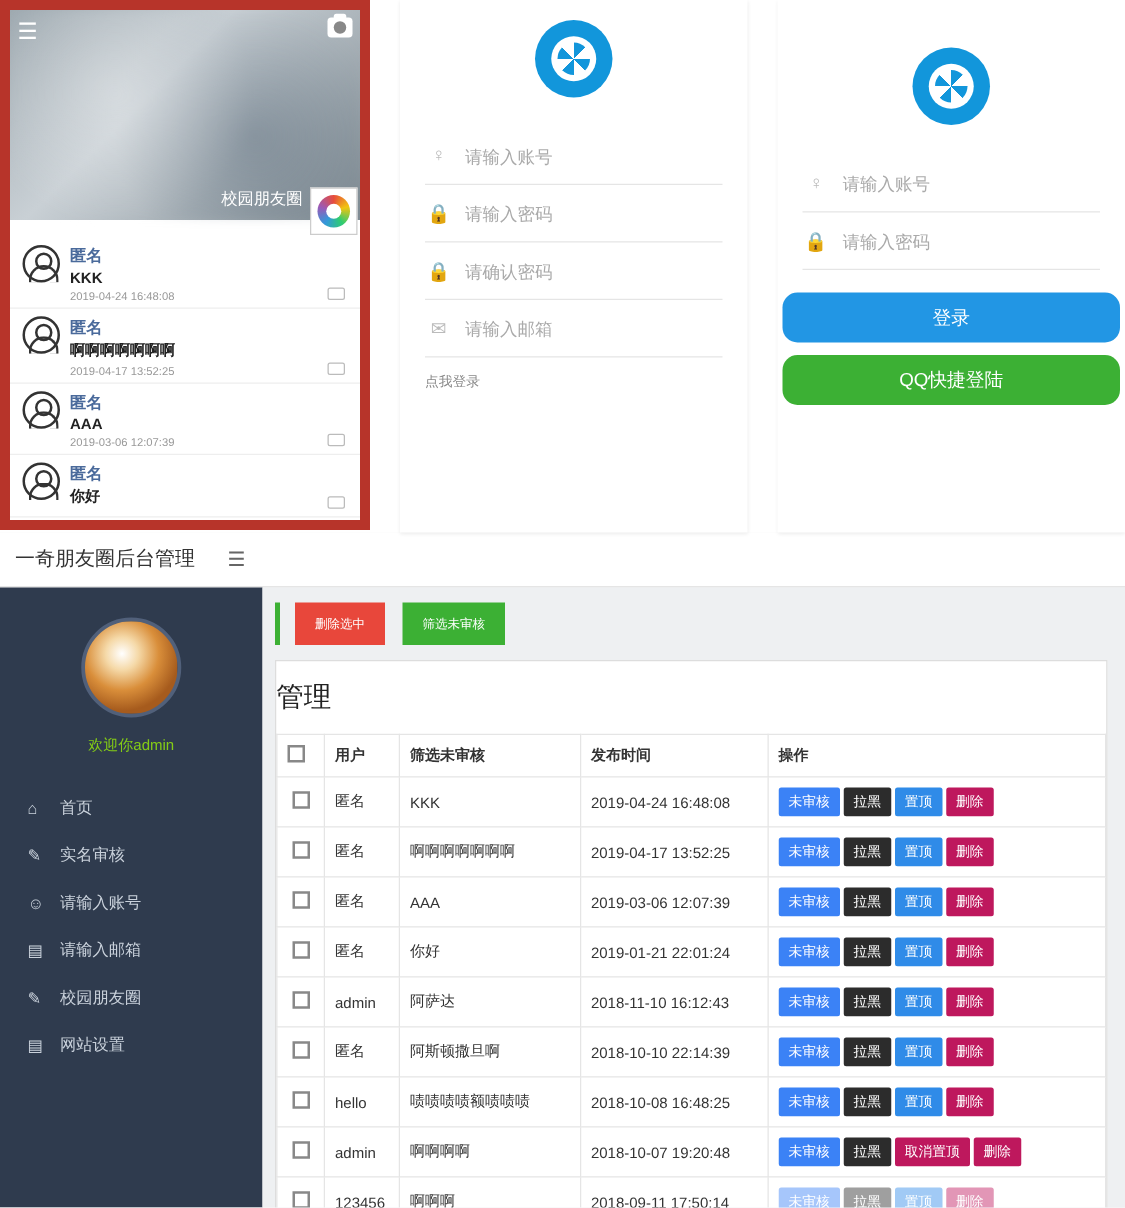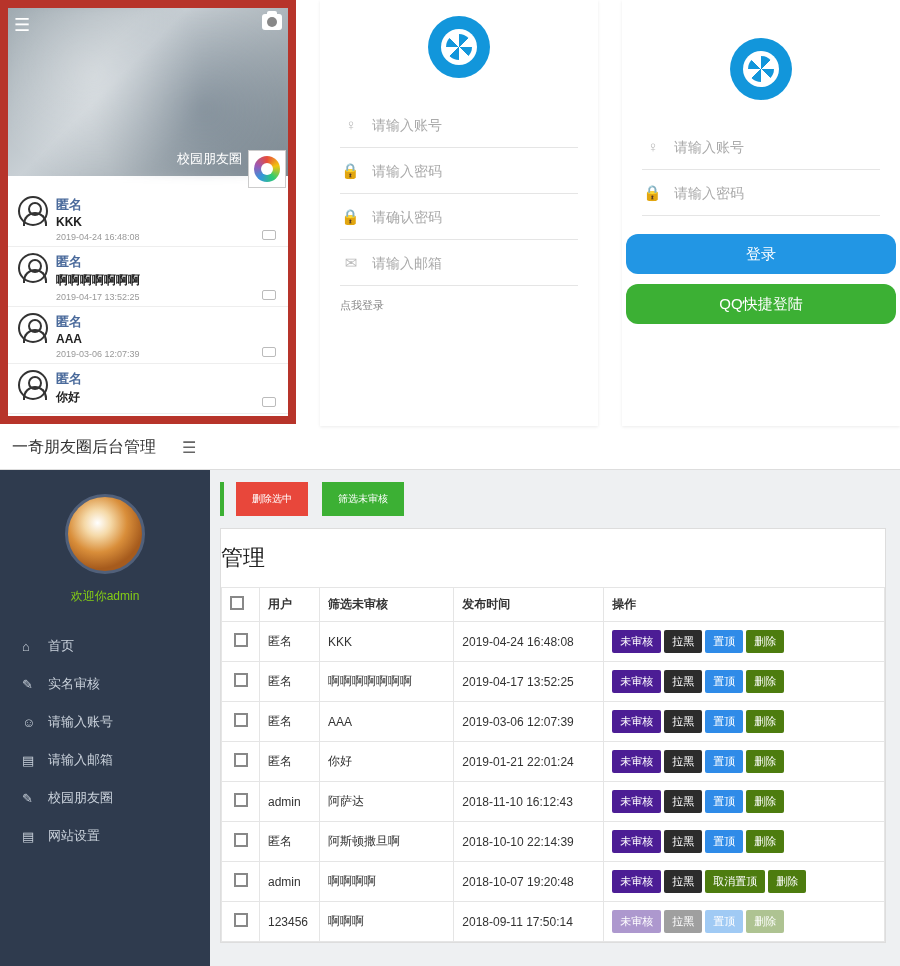--- a/index.html
+++ b/index.html
@@ -71,7 +71,7 @@
   .chk{width:14px;height:14px;border:2px solid #888;display:inline-block}
   .act{display:flex;gap:3px;flex-wrap:nowrap}
   .ab{padding:4px 8px;border-radius:2px;color:#fff;font-size:11px;cursor:pointer;white-space:nowrap}
-  .ab-gray{background:#4c1d95}
+  .ab-gray{background:#3b82f6}
   .ab-black{background:#2c2c2c}
   .ab-blue{background:#2f8be8}
   .ab-red{background:#4d7c0f}

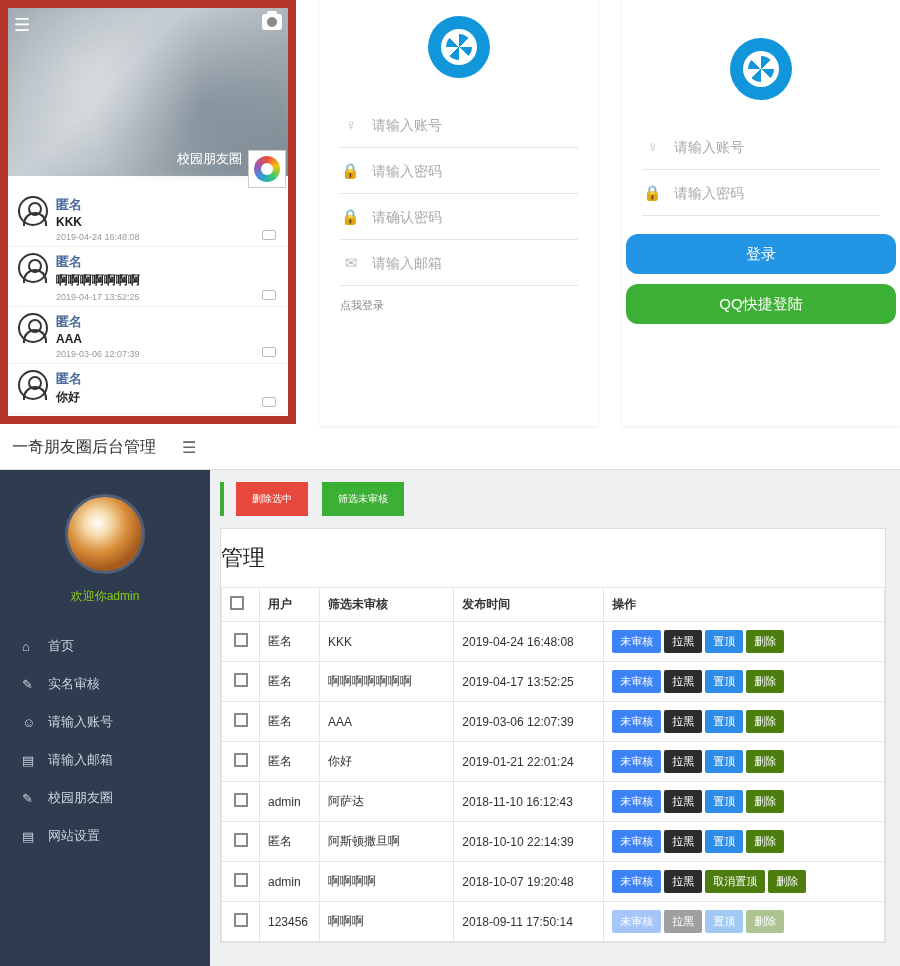--- a/index.html
+++ b/index.html
@@ -74,7 +74,7 @@
   .ab-gray{background:#3b82f6}
   .ab-black{background:#2c2c2c}
   .ab-blue{background:#2f8be8}
-  .ab-red{background:#4d7c0f}
+  .ab-red{background:#be185d}
   .ab-faded{opacity:.45}
   td.cu,th.cu{width:60px}
   td.cc{width:38px;text-align:center}

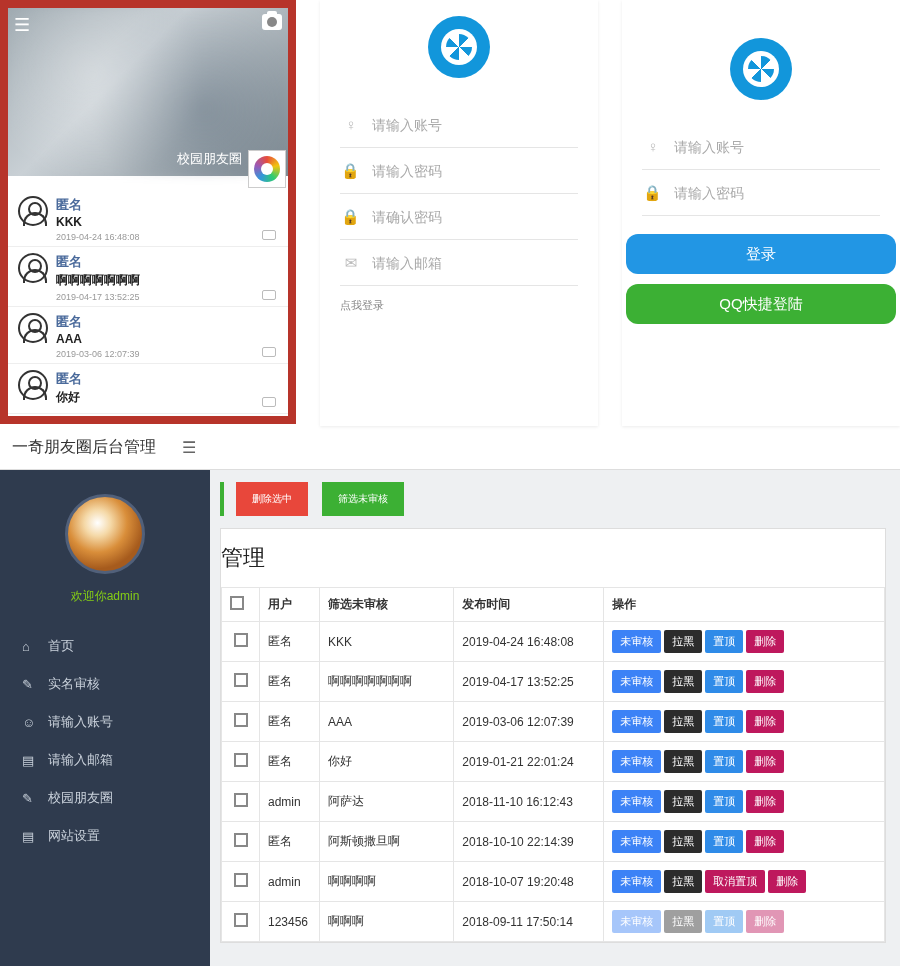--- a/index.html
+++ b/index.html
@@ -321,6 +321,20 @@
             </tr>
             <tr>
               <td class="cc"><span class="chk"></span></td>
+              <td class="cu">hello</td>
+              <td>啧啧啧啧额啧啧啧</td>
+              <td class="ct">2018-10-08 16:48:25</td>
+              <td>
+                <div class="act">
+                  <span class="ab ab-gray">未审核</span>
+                  <span class="ab ab-black">拉黑</span>
+                  <span class="ab ab-blue">置顶</span>
+                  <span class="ab ab-red">删除</span>
+                </div>
+              </td>
+            </tr>
+            <tr>
+              <td class="cc"><span class="chk"></span></td>
               <td class="cu">admin</td>
               <td>啊啊啊啊</td>
               <td class="ct">2018-10-07 19:20:48</td>

